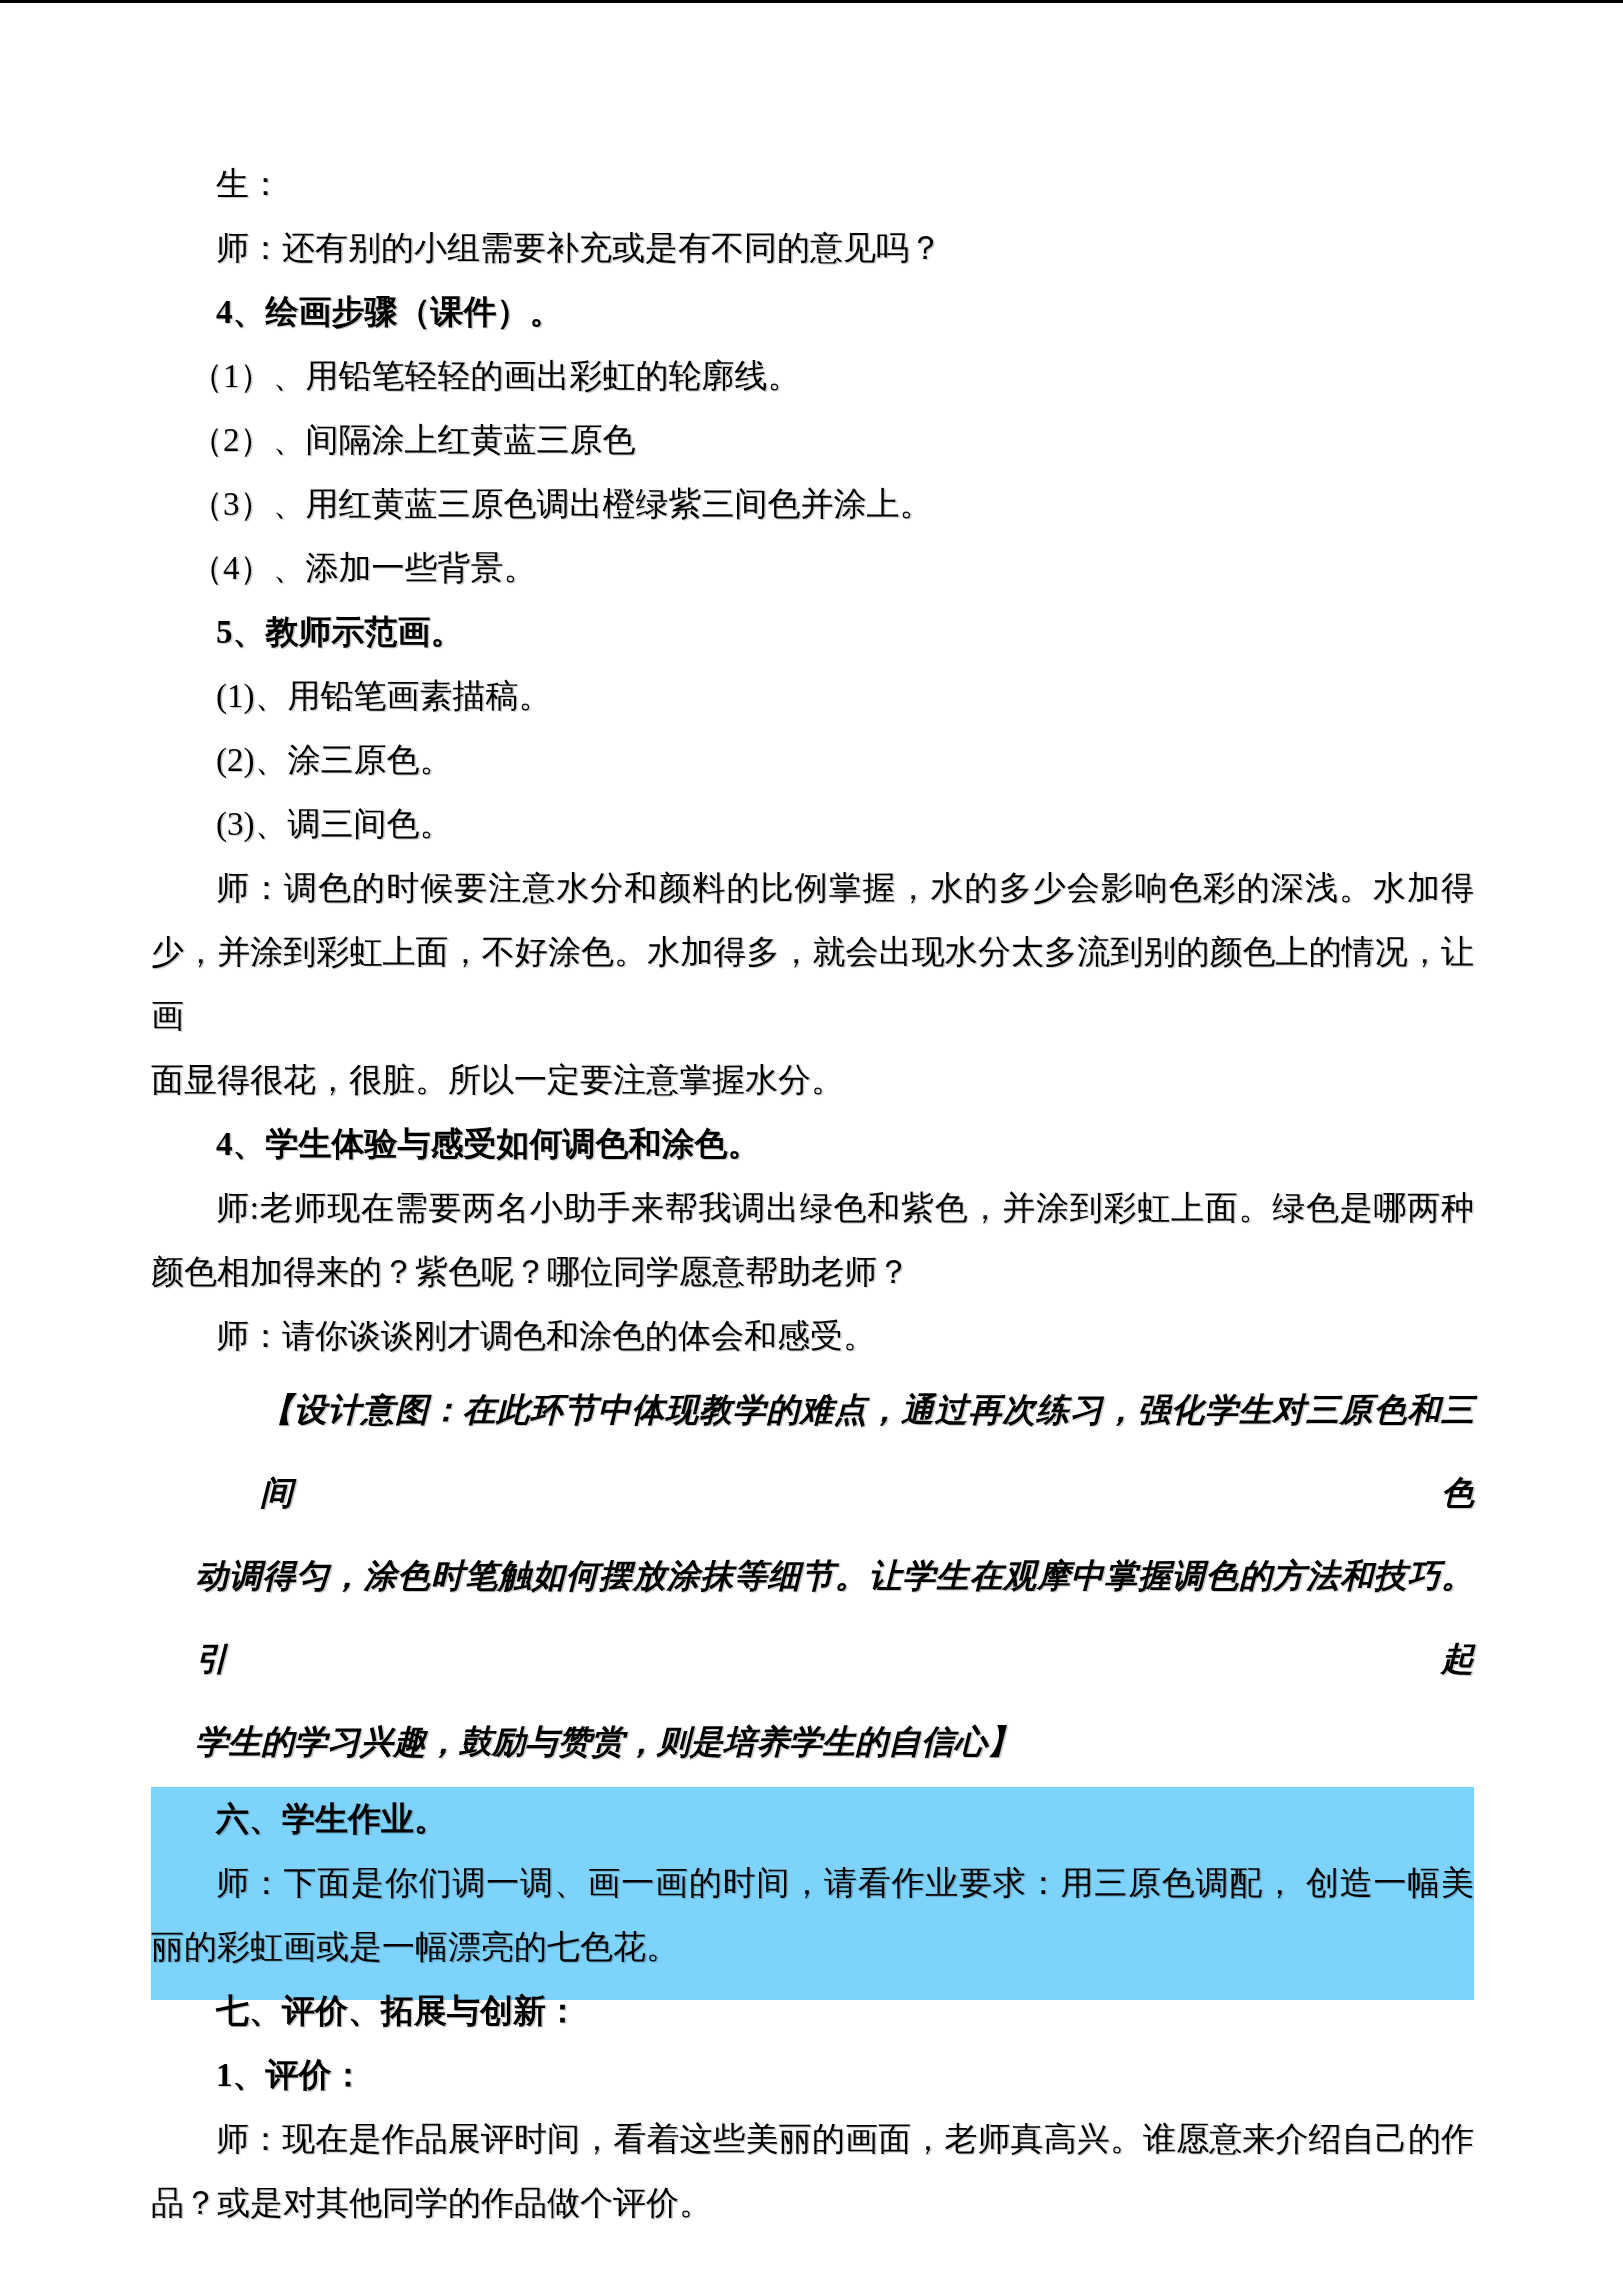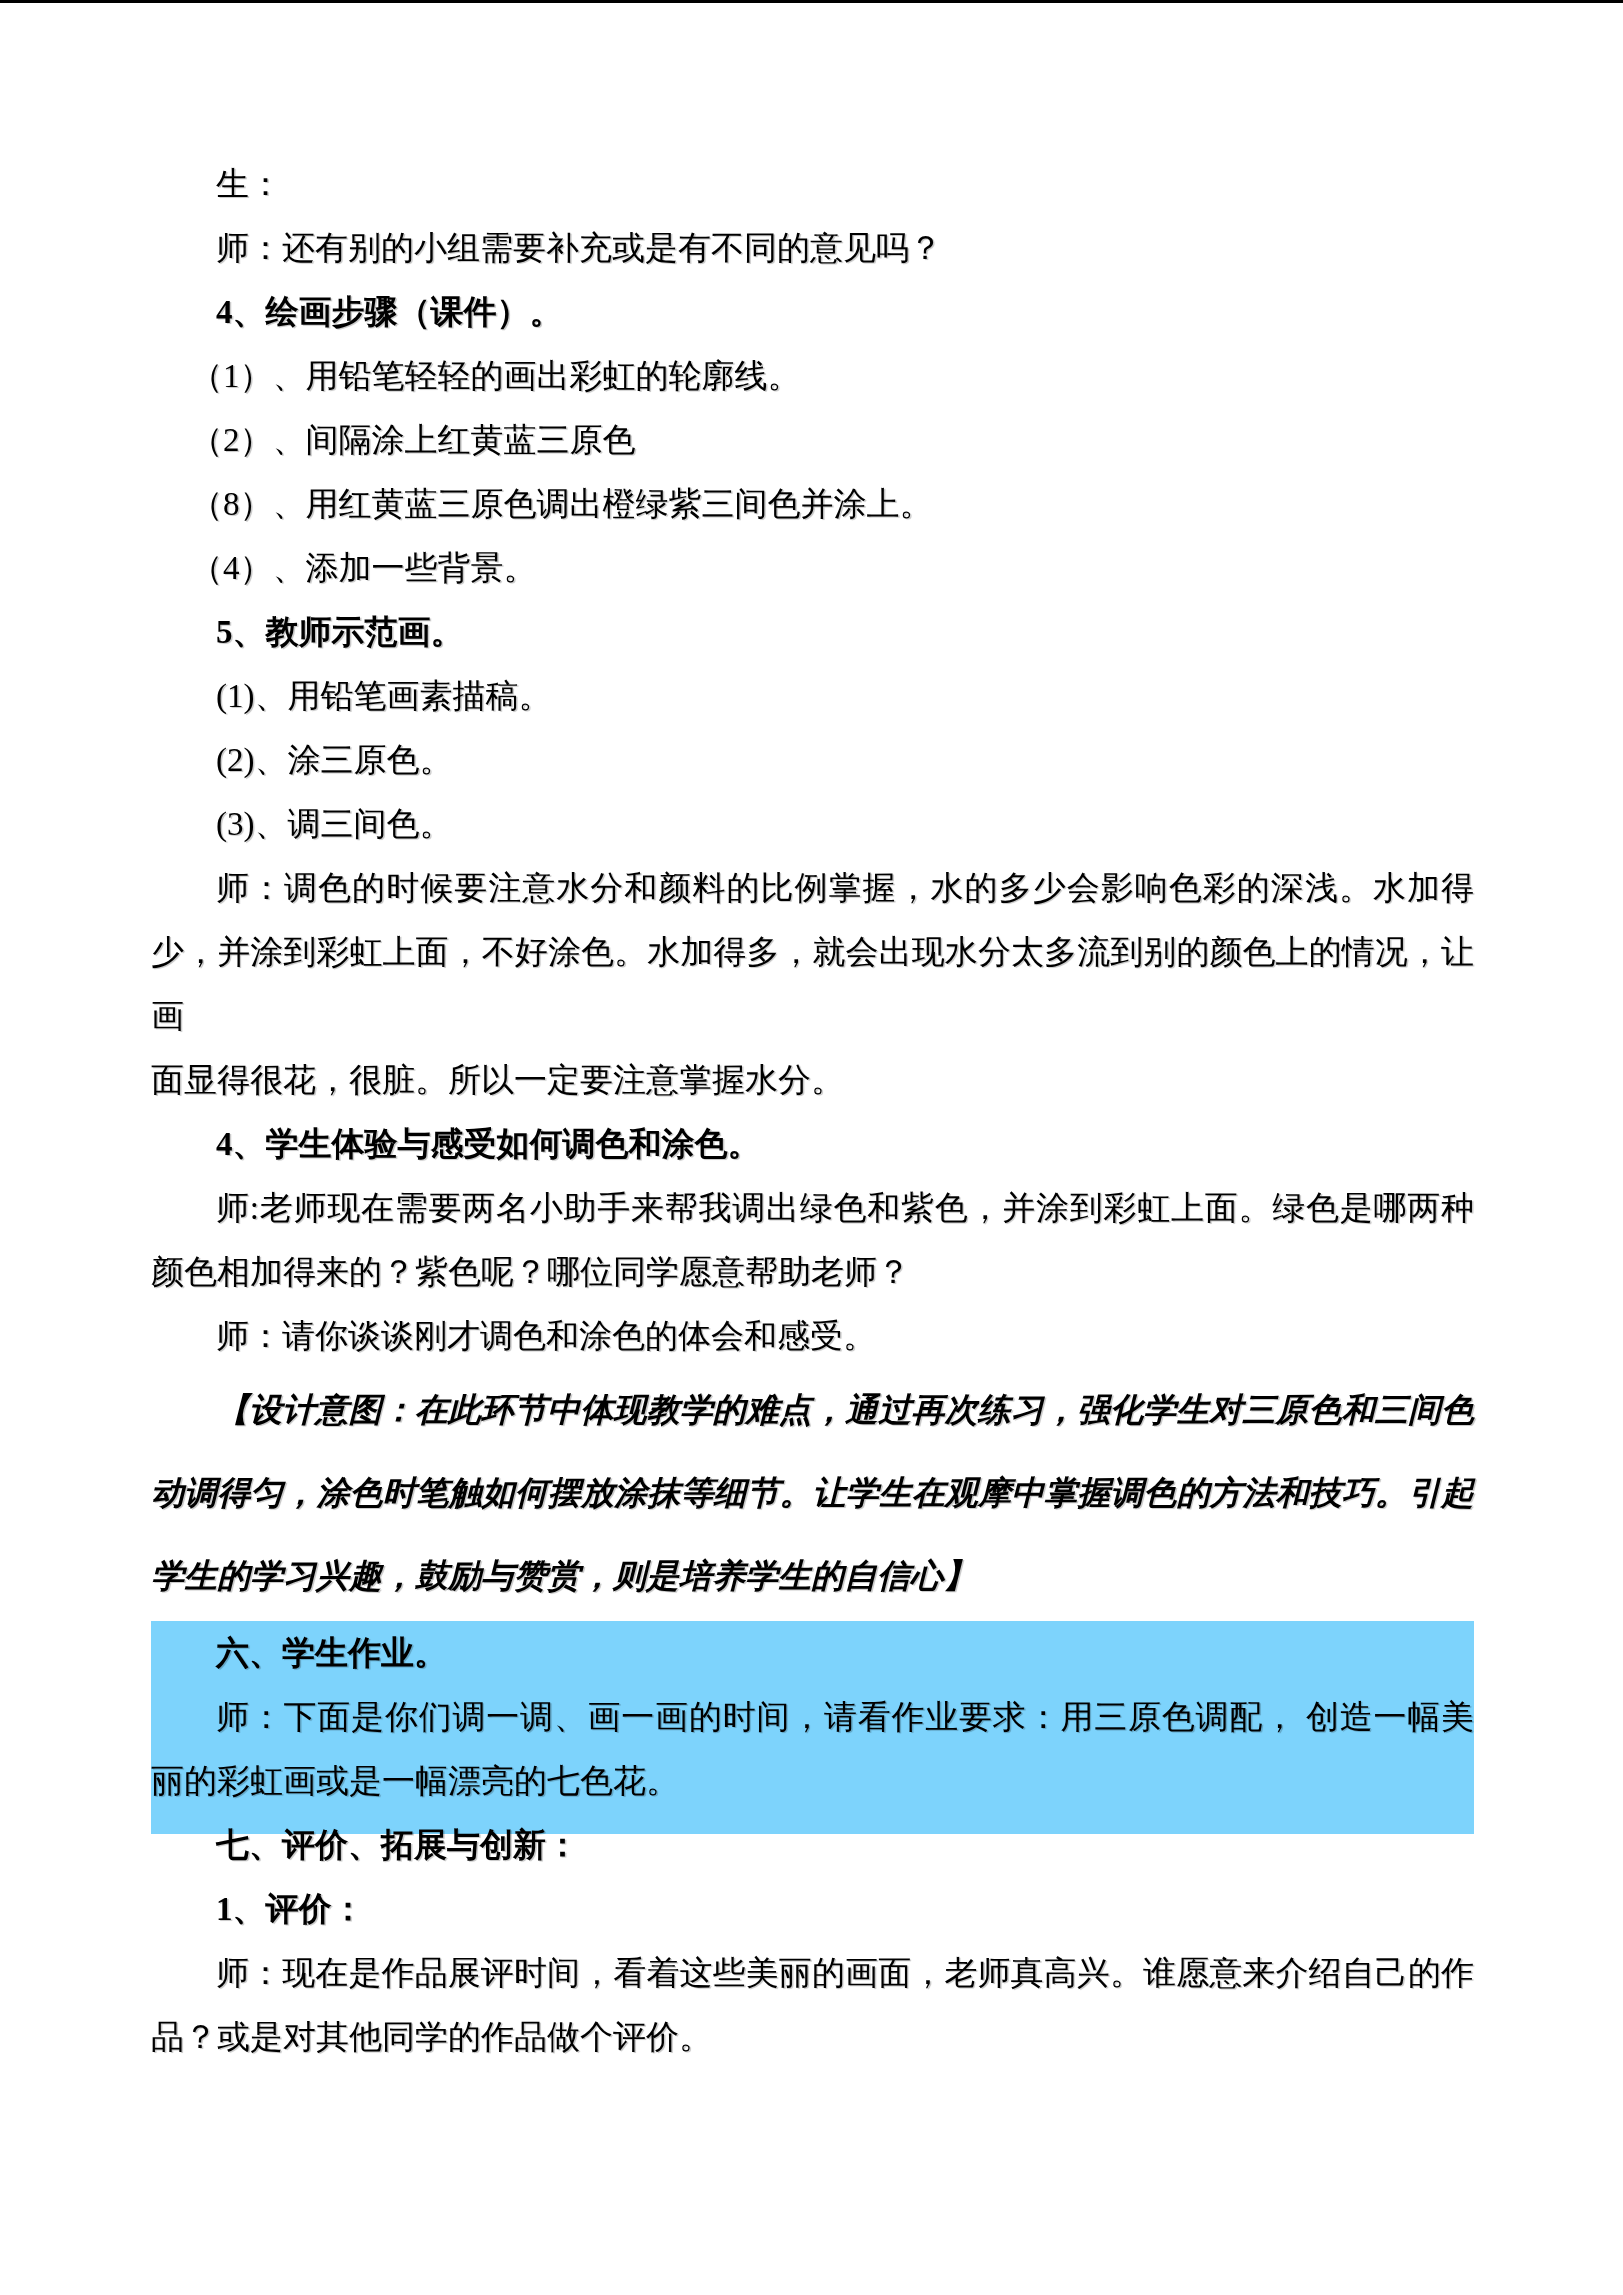--- a/index.html
+++ b/index.html
@@ -69,7 +69,7 @@
     <div class="line indent bold">4、绘画步骤（课件）。</div>
     <div class="line list">（1）、用铅笔轻轻的画出彩虹的轮廓线。</div>
     <div class="line list">（2）、间隔涂上红黄蓝三原色</div>
-    <div class="line list">（8）、用红黄蓝三原色调出橙绿紫三间色并涂上。</div>
+    <div class="line list">（3）、用红黄蓝三原色调出橙绿紫三间色并涂上。</div>
     <div class="line list">（4）、添加一些背景。</div>
 
     <div class="line indent bold">5、教师示范画。</div>

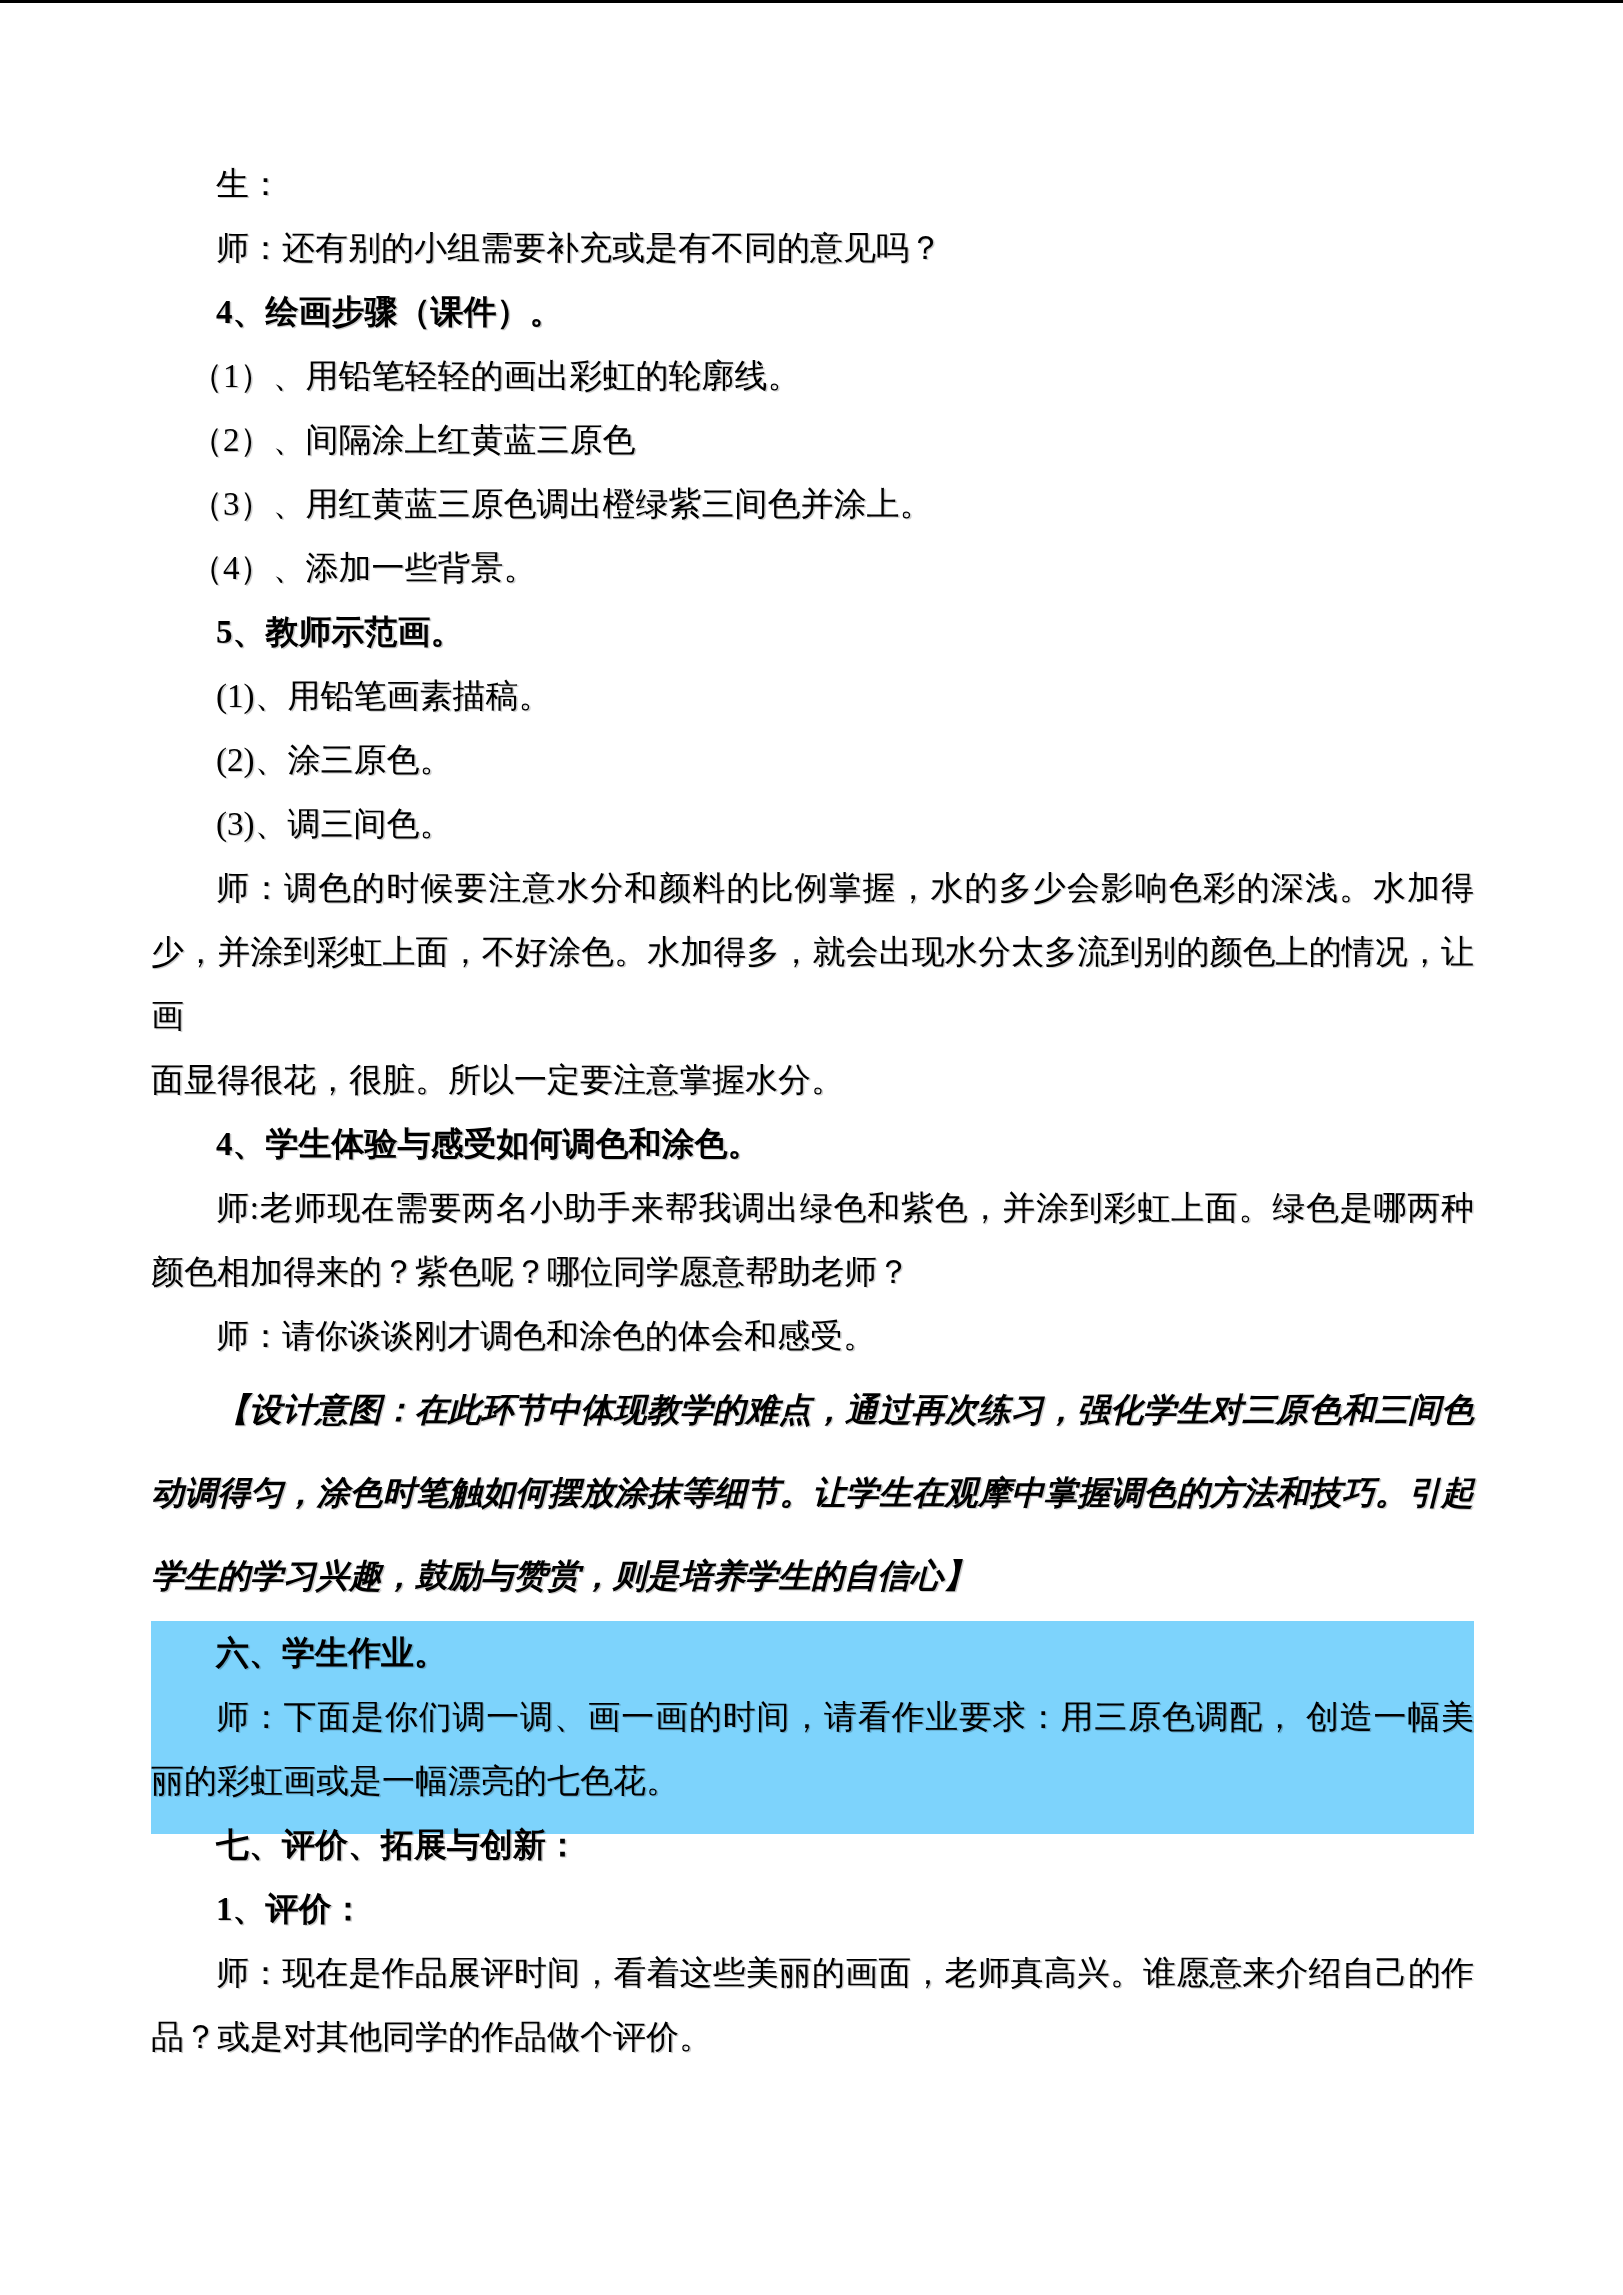--- a/index.html
+++ b/index.html
@@ -48,6 +48,7 @@
     font-weight: bold;
     font-style: italic;
     font-family: "DejaVu Serif", "Liberation Serif", serif;
+    margin-left: 44px;
   }
   .highlight {
     background: #7dd3fc;

